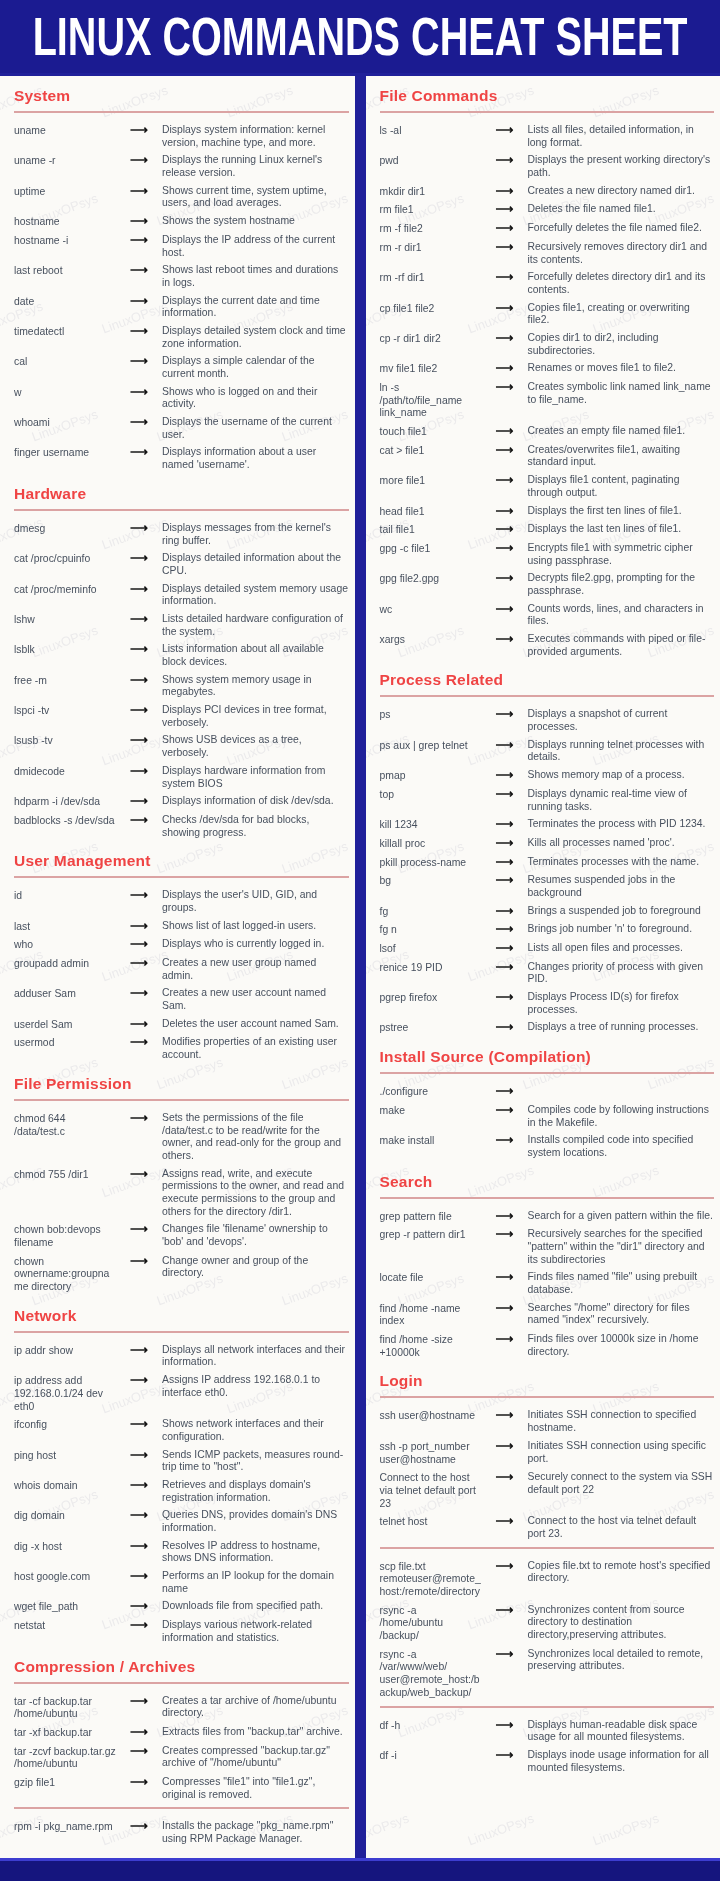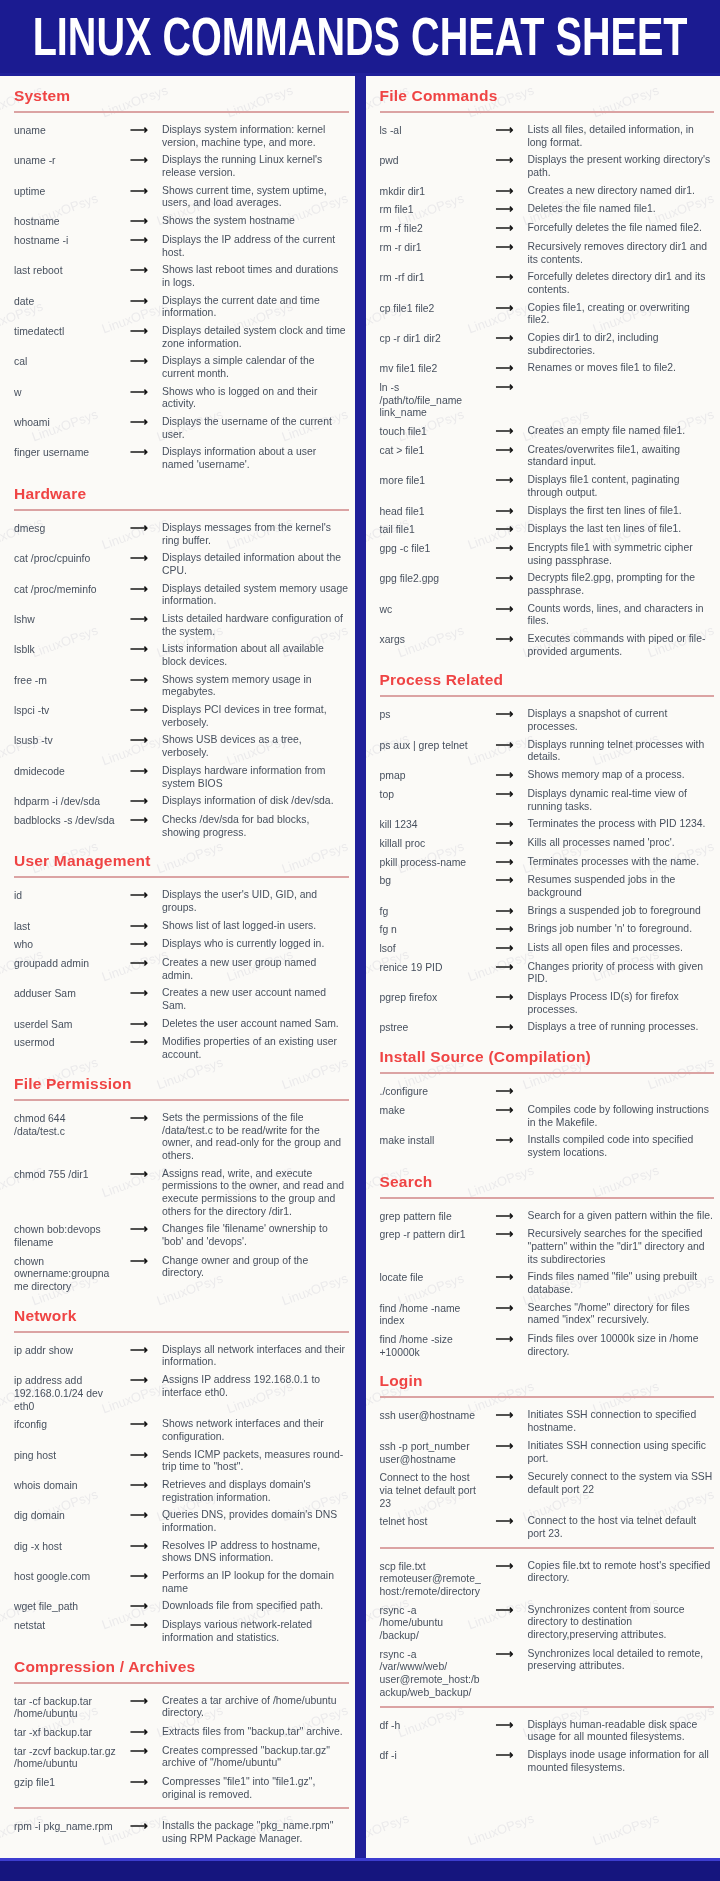--- a/index.html
+++ b/index.html
@@ -534,6 +534,7 @@
           <div class="row" data-name="command-row">
             <span class="cmd" data-name="command-text">ln -s /path/to/file_name link_name</span>
             <span class="arrow" data-name="arrow-icon">⟶</span>
+            <span class="desc" data-name="description-text">Creates symbolic link named link_name to file_name.</span>
           </div>
           <div class="row" data-name="command-row">
             <span class="cmd" data-name="command-text">touch file1</span>

